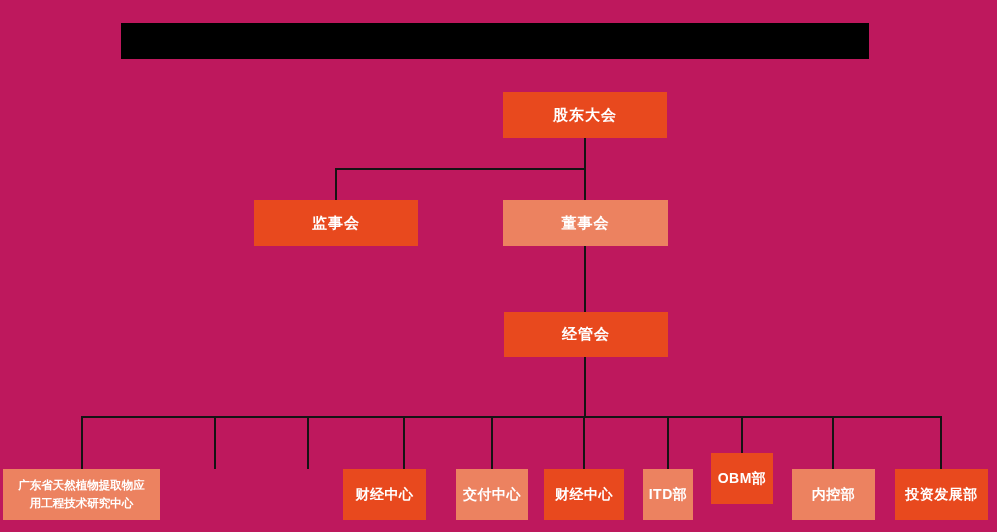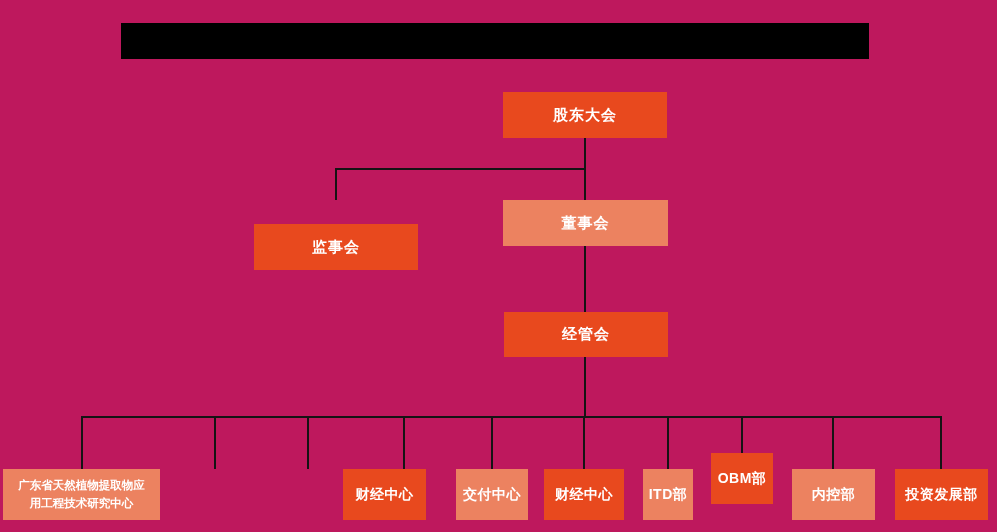--- a/index.html
+++ b/index.html
@@ -107,7 +107,7 @@
 
   <div class="node lvl n-shareholders" style="background: rgb(232, 73, 30); color: rgb(255, 255, 255);">股东大会</div>
 
-  <div class="node lvl n-supervisory" style="background: rgb(232, 73, 30); color: rgb(255, 255, 255); margin-top: 24px;">监事会</div>
+  <div class="node lvl n-supervisory" style="background: rgb(232, 73, 30); color: rgb(255, 255, 255);">监事会</div>
 
   <div class="node lvl n-board" style="background: rgb(236, 130, 96); color: rgb(255, 255, 255);">董事会</div>
 

